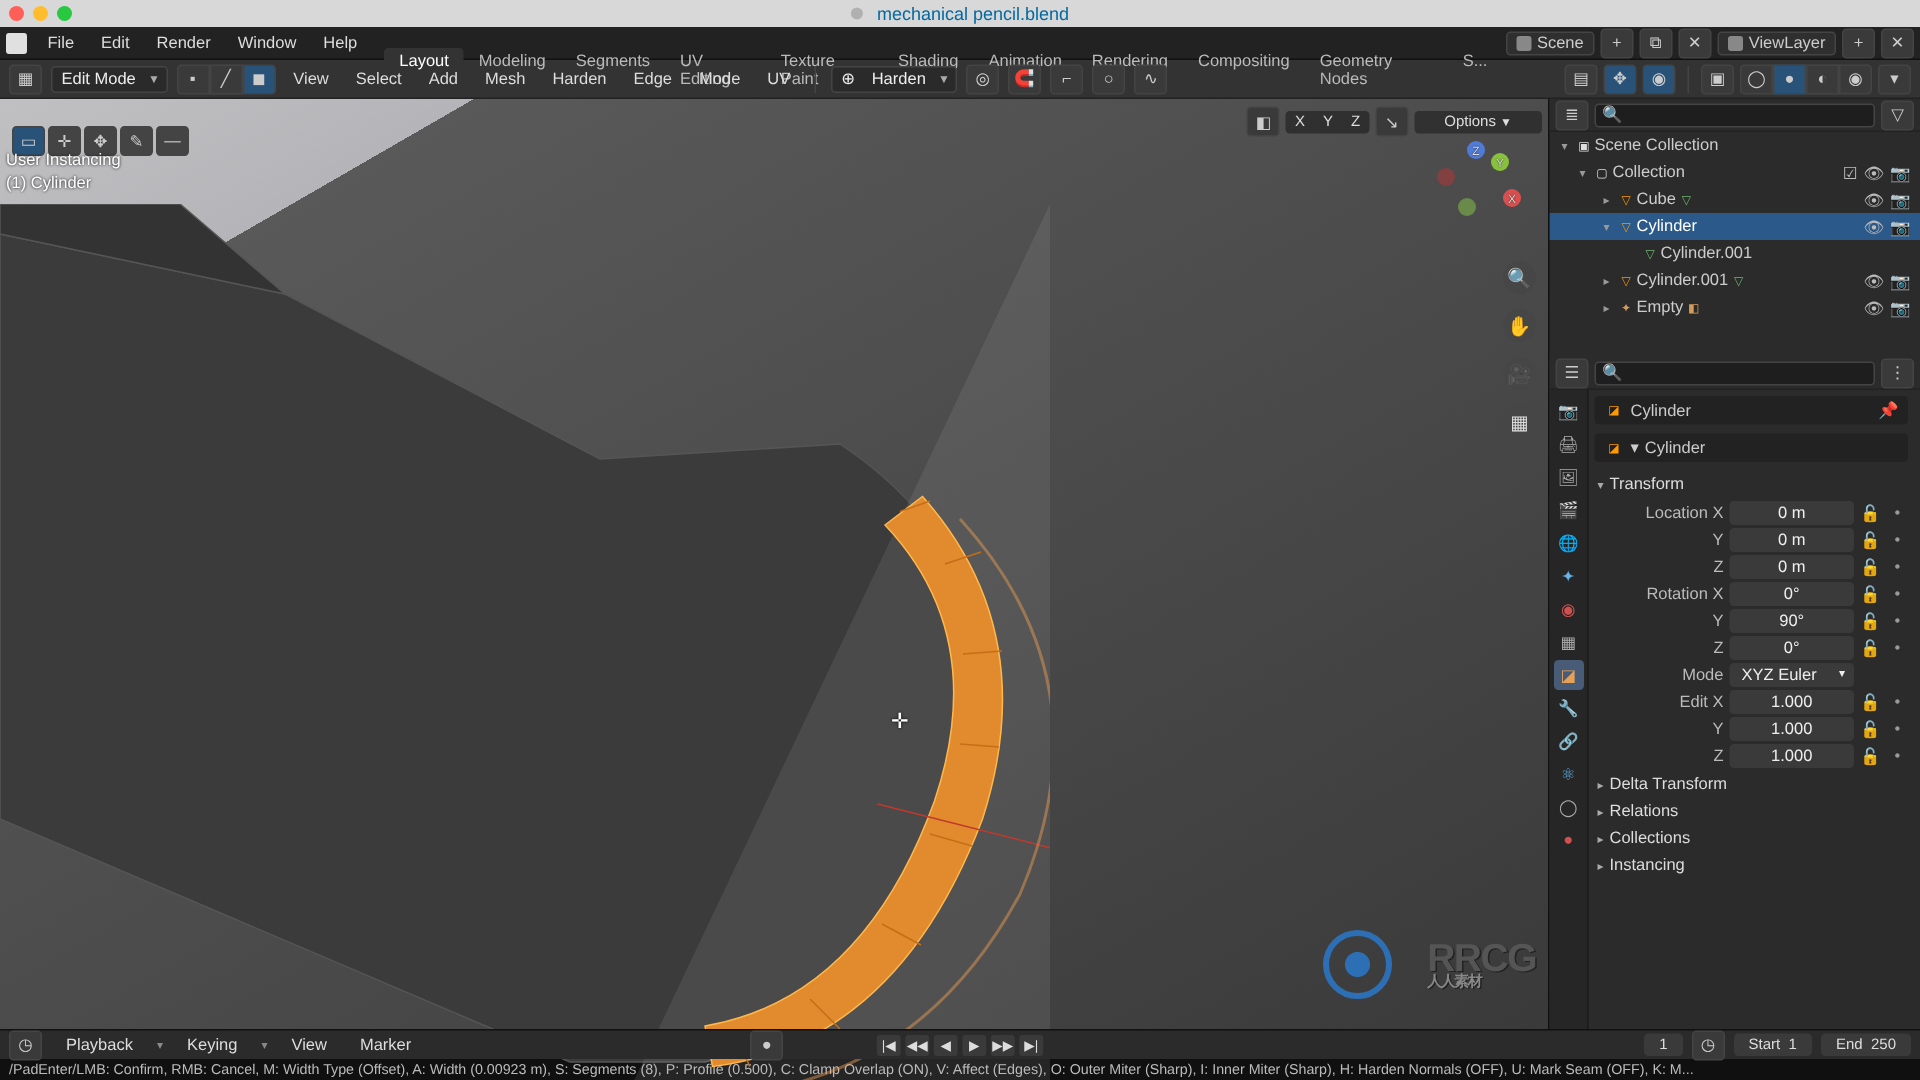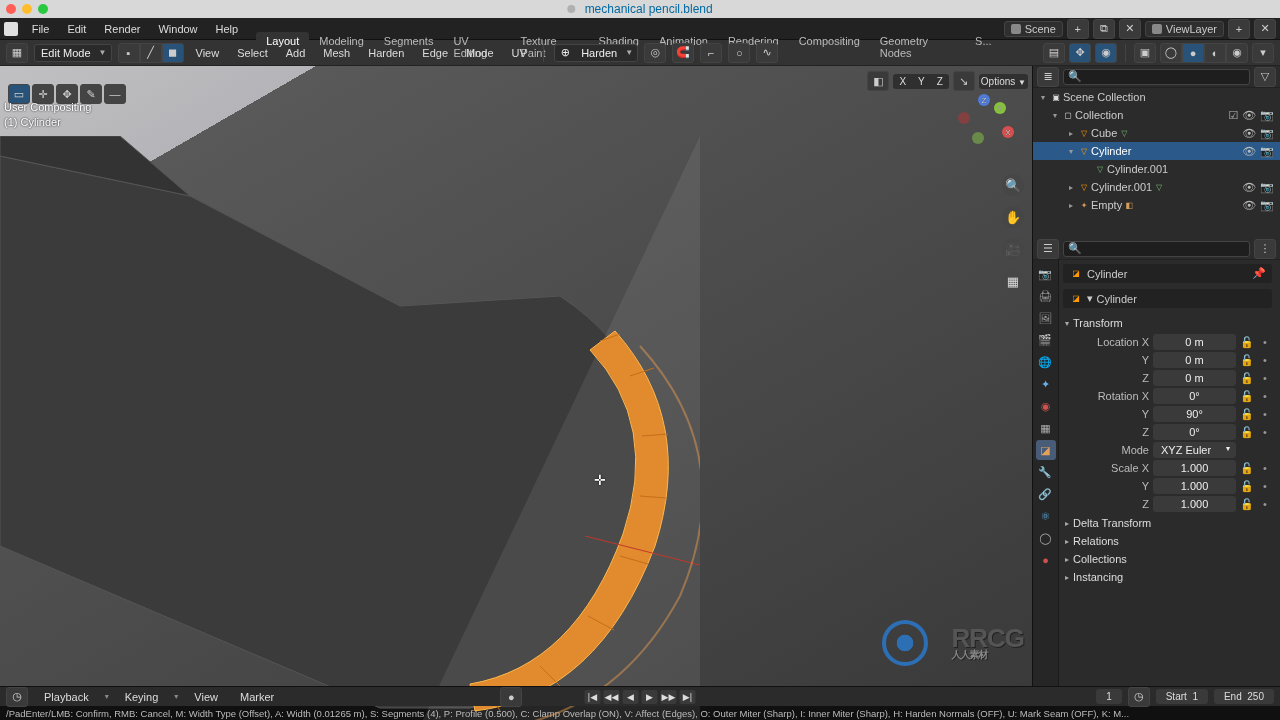--- a/index.html
+++ b/index.html
@@ -64,7 +64,7 @@
 
   .overlay-top { position:absolute; top:4px; left:4px; right:4px; height:22px; display:flex; align-items:center; gap:4px; }
   .overlay-top .right { margin-left:auto; display:flex; align-items:center; gap:4px;}
-  .badge { background: rgba(30,30,30,.6); border-radius:3px; padding:2px 2px; font-size:10px; color:#ddd; }
+  .badge { background: rgba(30,30,30,.6); border-radius:3px; padding:2px 20px; font-size:10px; color:#ddd; }
   .xyz { background: rgba(40,40,40,.8); border-radius:3px; display:flex; font-size:10px; }
   .xyz span{ padding:2px 6px; }
 

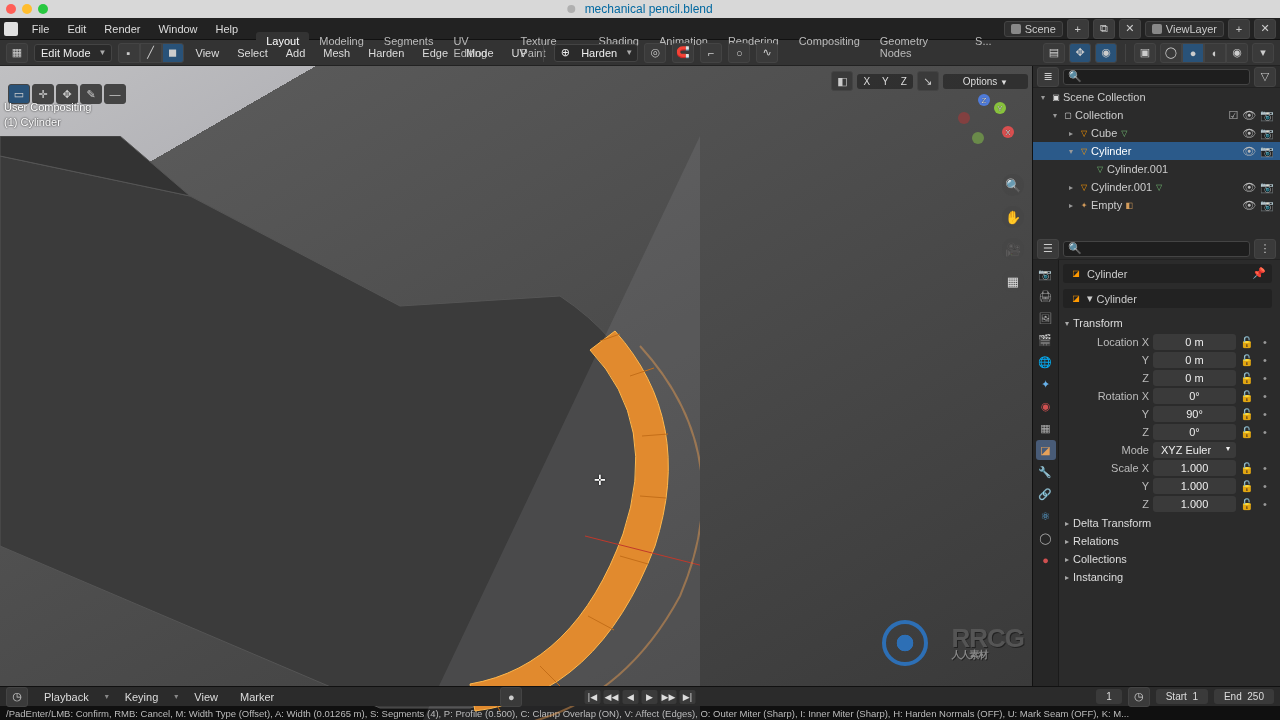--- a/index.html
+++ b/index.html
@@ -237,7 +237,7 @@
     </div>
 
     <div class="hud-tl">
-      <div>User Compositing</div>
+      <div>User Instancing</div>
       <div>(1) Cylinder</div>
     </div>
 

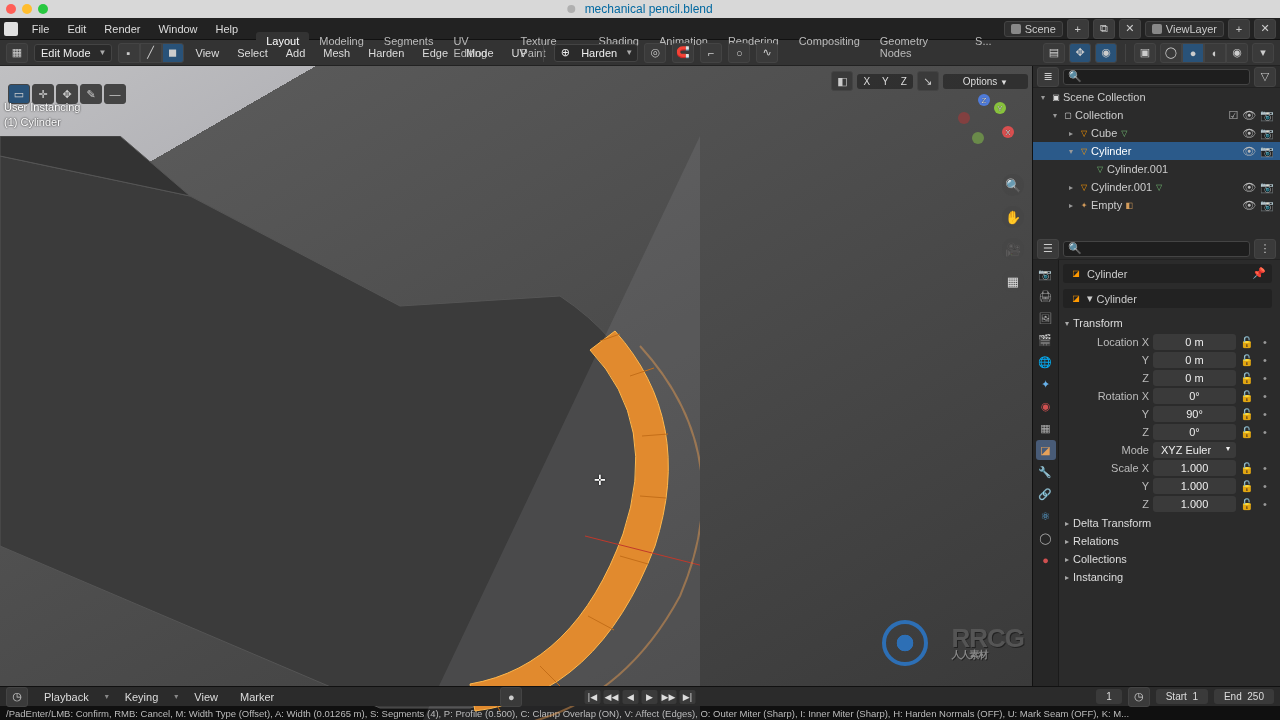--- a/index.html
+++ b/index.html
@@ -446,7 +446,7 @@
           </div>
 
         <div class="field-row">
-            <div class="lbl">Scale X</div>
+            <div class="lbl">Edit X</div>
             <div class="val">1.000</div>
             <div class="link">🔓</div>
             <div class="dot">•</div>

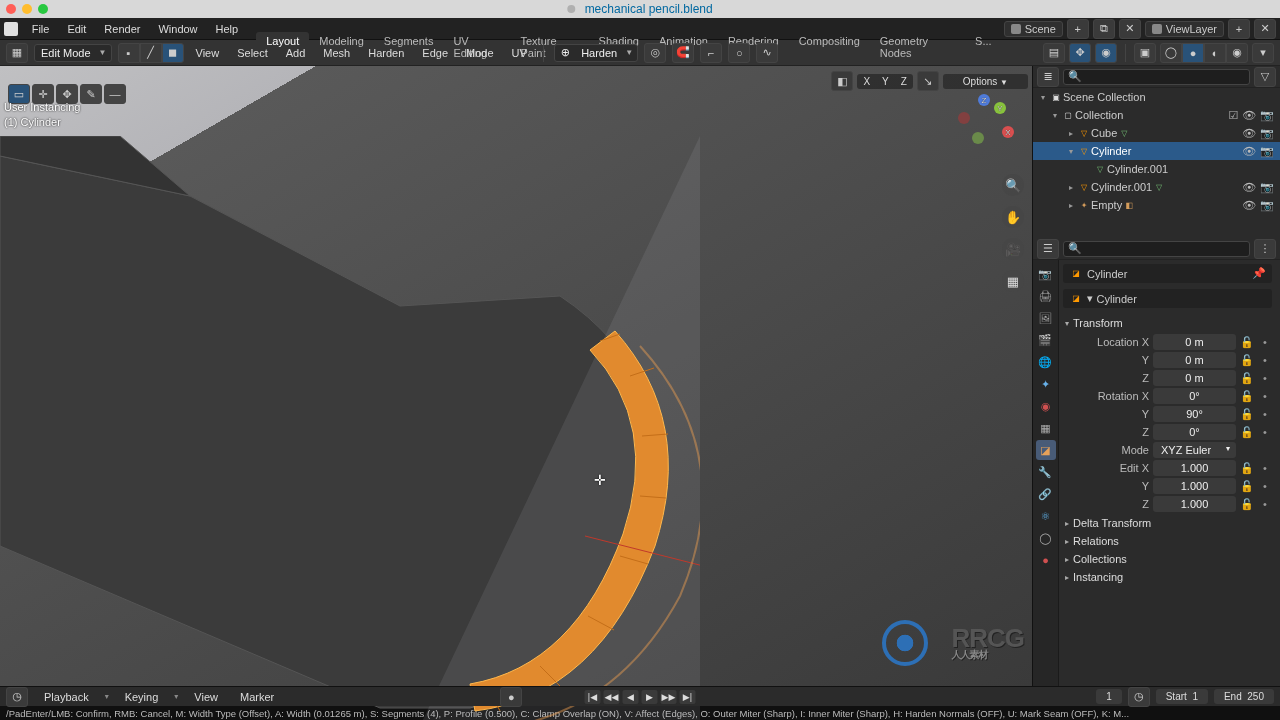--- a/index.html
+++ b/index.html
@@ -515,7 +515,7 @@
 </div>
 
 <div class="status-bar">
-  <span>/PadEnter/LMB: Confirm, RMB: Cancel, M: Width Type (Offset), A: Width (0.01265 m), S: Segments (4), P: Profile (0.500), C: Clamp Overlap (ON), V: Affect (Edges), O: Outer Miter (Sharp), I: Inner Miter (Sharp), H: Harden Normals (OFF), U: Mark Seam (OFF), K: M...</span>
+  <span>/PadEnter/LMB: Confirm, RMB: Cancel, M: Width Type (Offset), A: Width (0.00923 m), S: Segments (8), P: Profile (0.500), C: Clamp Overlap (ON), V: Affect (Edges), O: Outer Miter (Sharp), I: Inner Miter (Sharp), H: Harden Normals (OFF), U: Mark Seam (OFF), K: M...</span>
 </div>
 
 </body></html>

